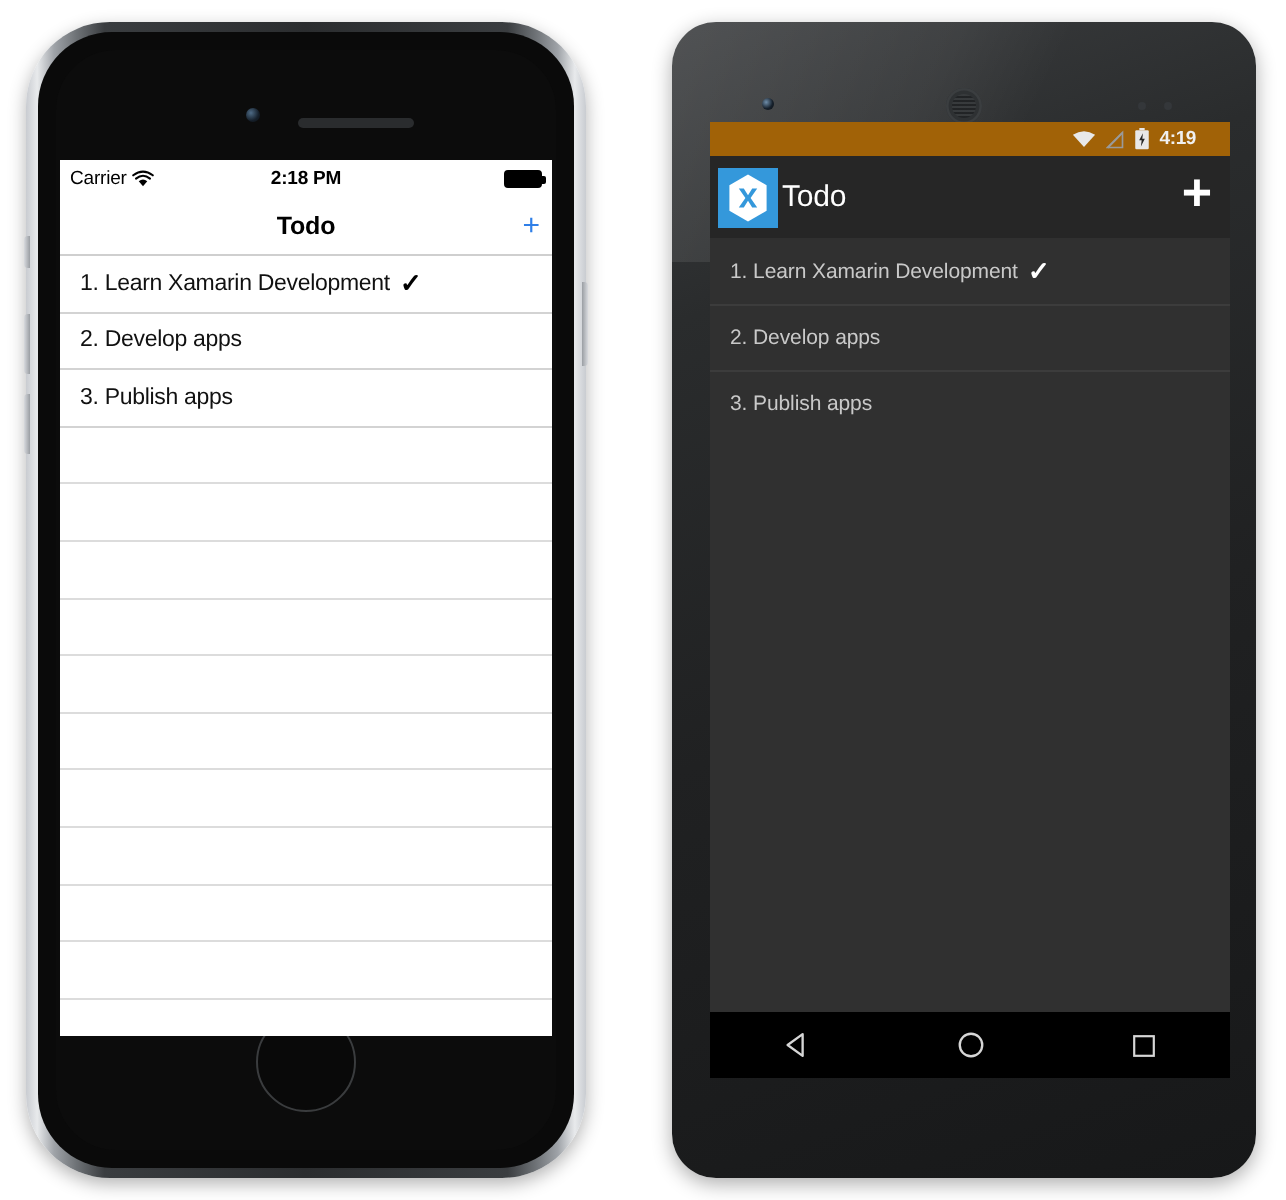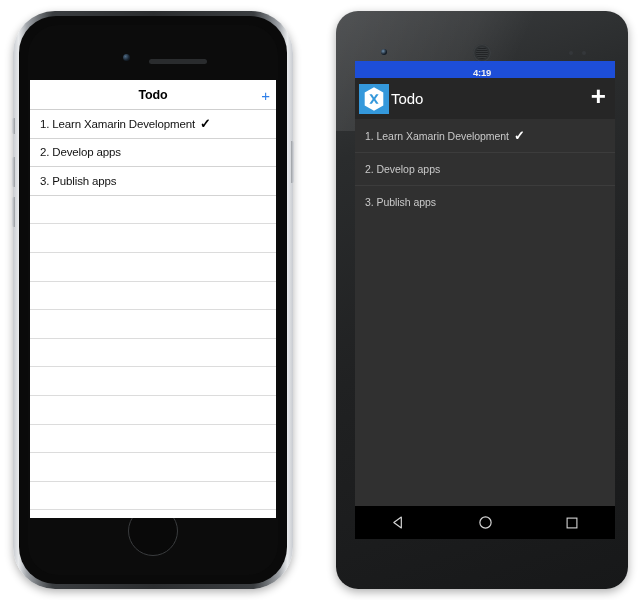--- a/index.html
+++ b/index.html
@@ -230,15 +230,14 @@
   
   #and-statusbar {
     height: 17px;
-    background: #1d4ed8;
+    background: #a16207;
     display: flex;
     align-items: center;
     justify-content: flex-end;
     gap: 5px;
-    padding-right: 6px;
+    padding-right: 17px;
     color: #e8e8e8;
     font-size: 9px;
-    flex-direction: column;
   }
   .and-wifi { width: 12px; height: 9px; display: block; }
   .and-nosig { width: 9px; height: 10px; display: block; }

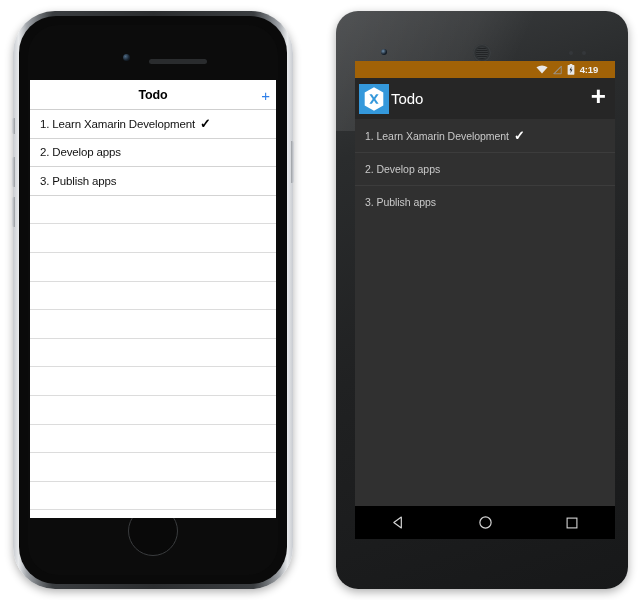--- a/index.html
+++ b/index.html
@@ -330,6 +330,20 @@
 
     <div id="iphone-screen">
 
+      <div id="ios-statusbar">
+        <div class="ios-sb-left">
+          <span class="ios-carrier">Carrier</span>
+          <svg class="ios-wifi" viewBox="0 0 16 12">
+            <path d="M8 11.2 L4.9 7.6 Q8 5.1 11.1 7.6 Z" fill="#000"></path>
+            <path d="M2.9 5.7 Q8 1.6 13.1 5.7" stroke="#000" stroke-width="1.5" fill="none" stroke-linecap="round"></path>
+            <path d="M0.9 3.3 Q8 -2 15.1 3.3" stroke="#000" stroke-width="1.5" fill="none" stroke-linecap="round"></path>
+          </svg>
+        </div>
+        <div class="ios-sb-time">2:18 PM</div>
+        <div class="ios-sb-right">
+          <div class="ios-batt"></div>
+        </div>
+      </div>
 
       <div id="ios-navbar">
         <div id="ios-nav-title">Todo</div>

